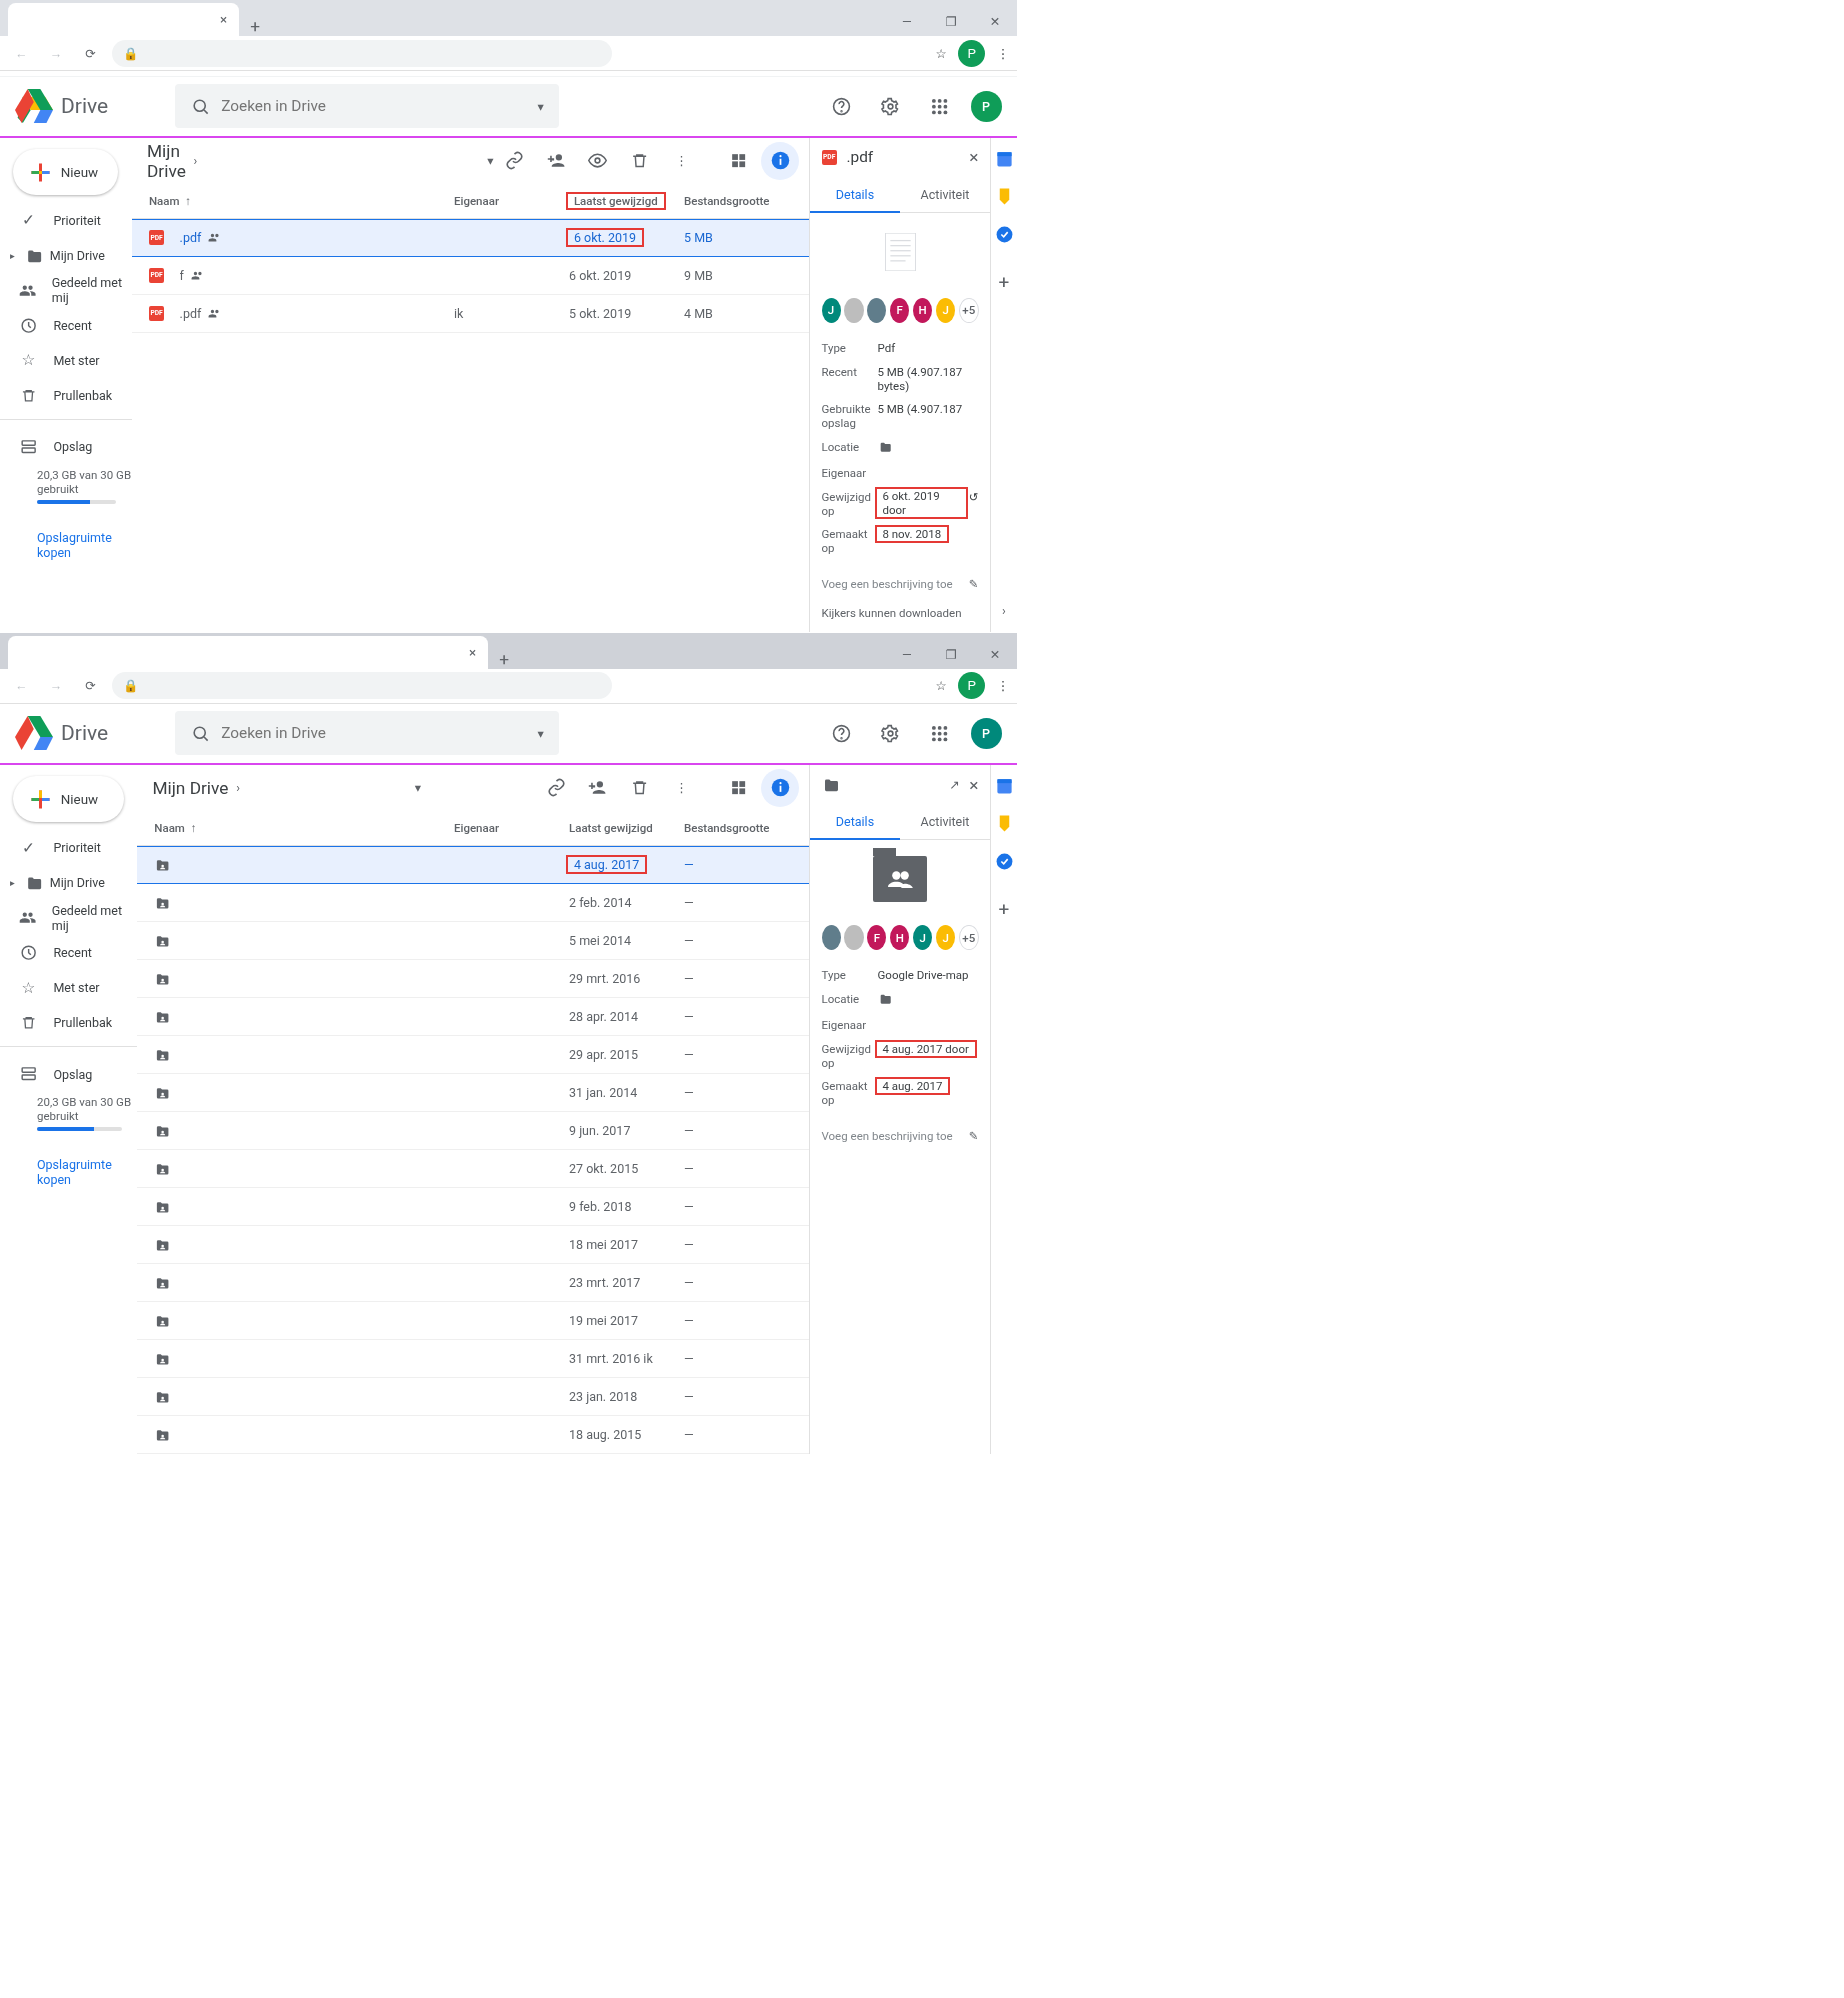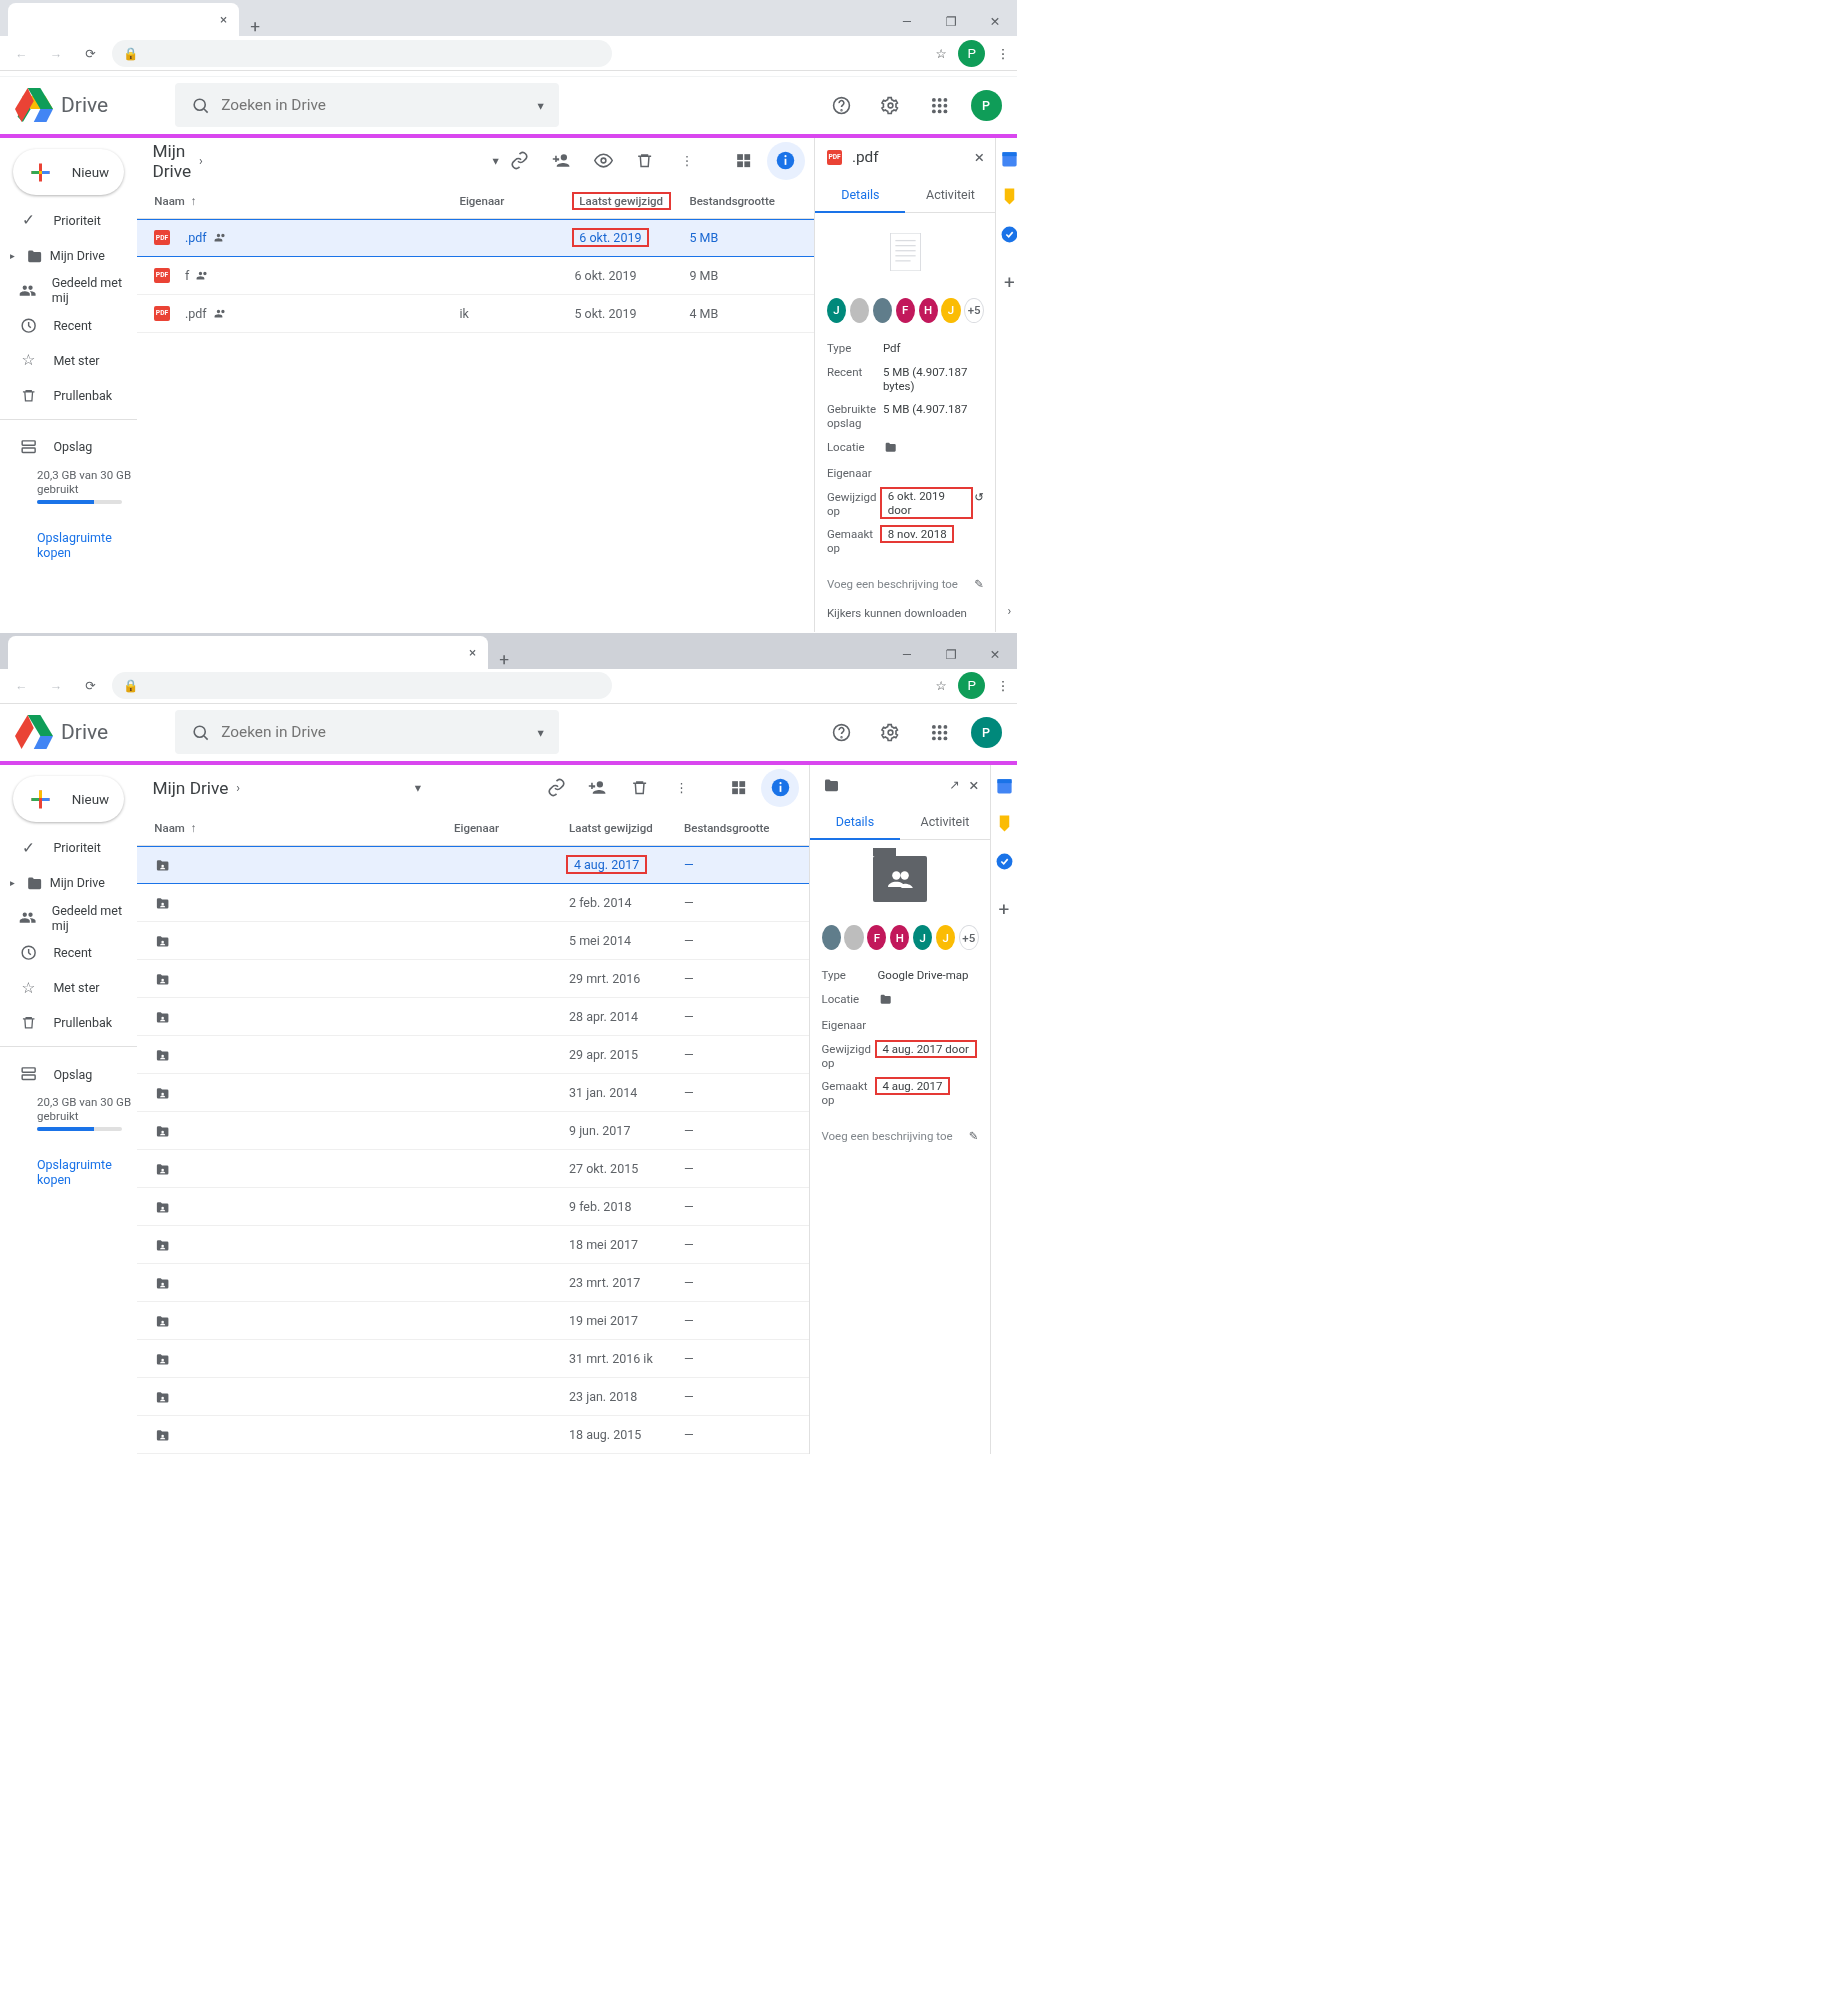--- a/index.html
+++ b/index.html
@@ -24,7 +24,7 @@
   .bookmarks { height: 5.8px; background:#fff; border-bottom: 1px solid #f1f3f4; }
 
   
-  .g-header { height: 61px; display: flex; align-items: center; padding: 0 15.4px; border-bottom: 4px solid #d946ef;}
+  .g-header { height: 61px; display: flex; align-items: center; padding: 0 15.4px; border-bottom: 2px solid #d946ef;}
   .g-logo { display: flex; align-items: center; gap: 7.7px; }
   .drive-logo { width: 38px; height: 38px; display:inline-block; position:relative;}
   .drive-logo svg { width:100%; height:100%; }

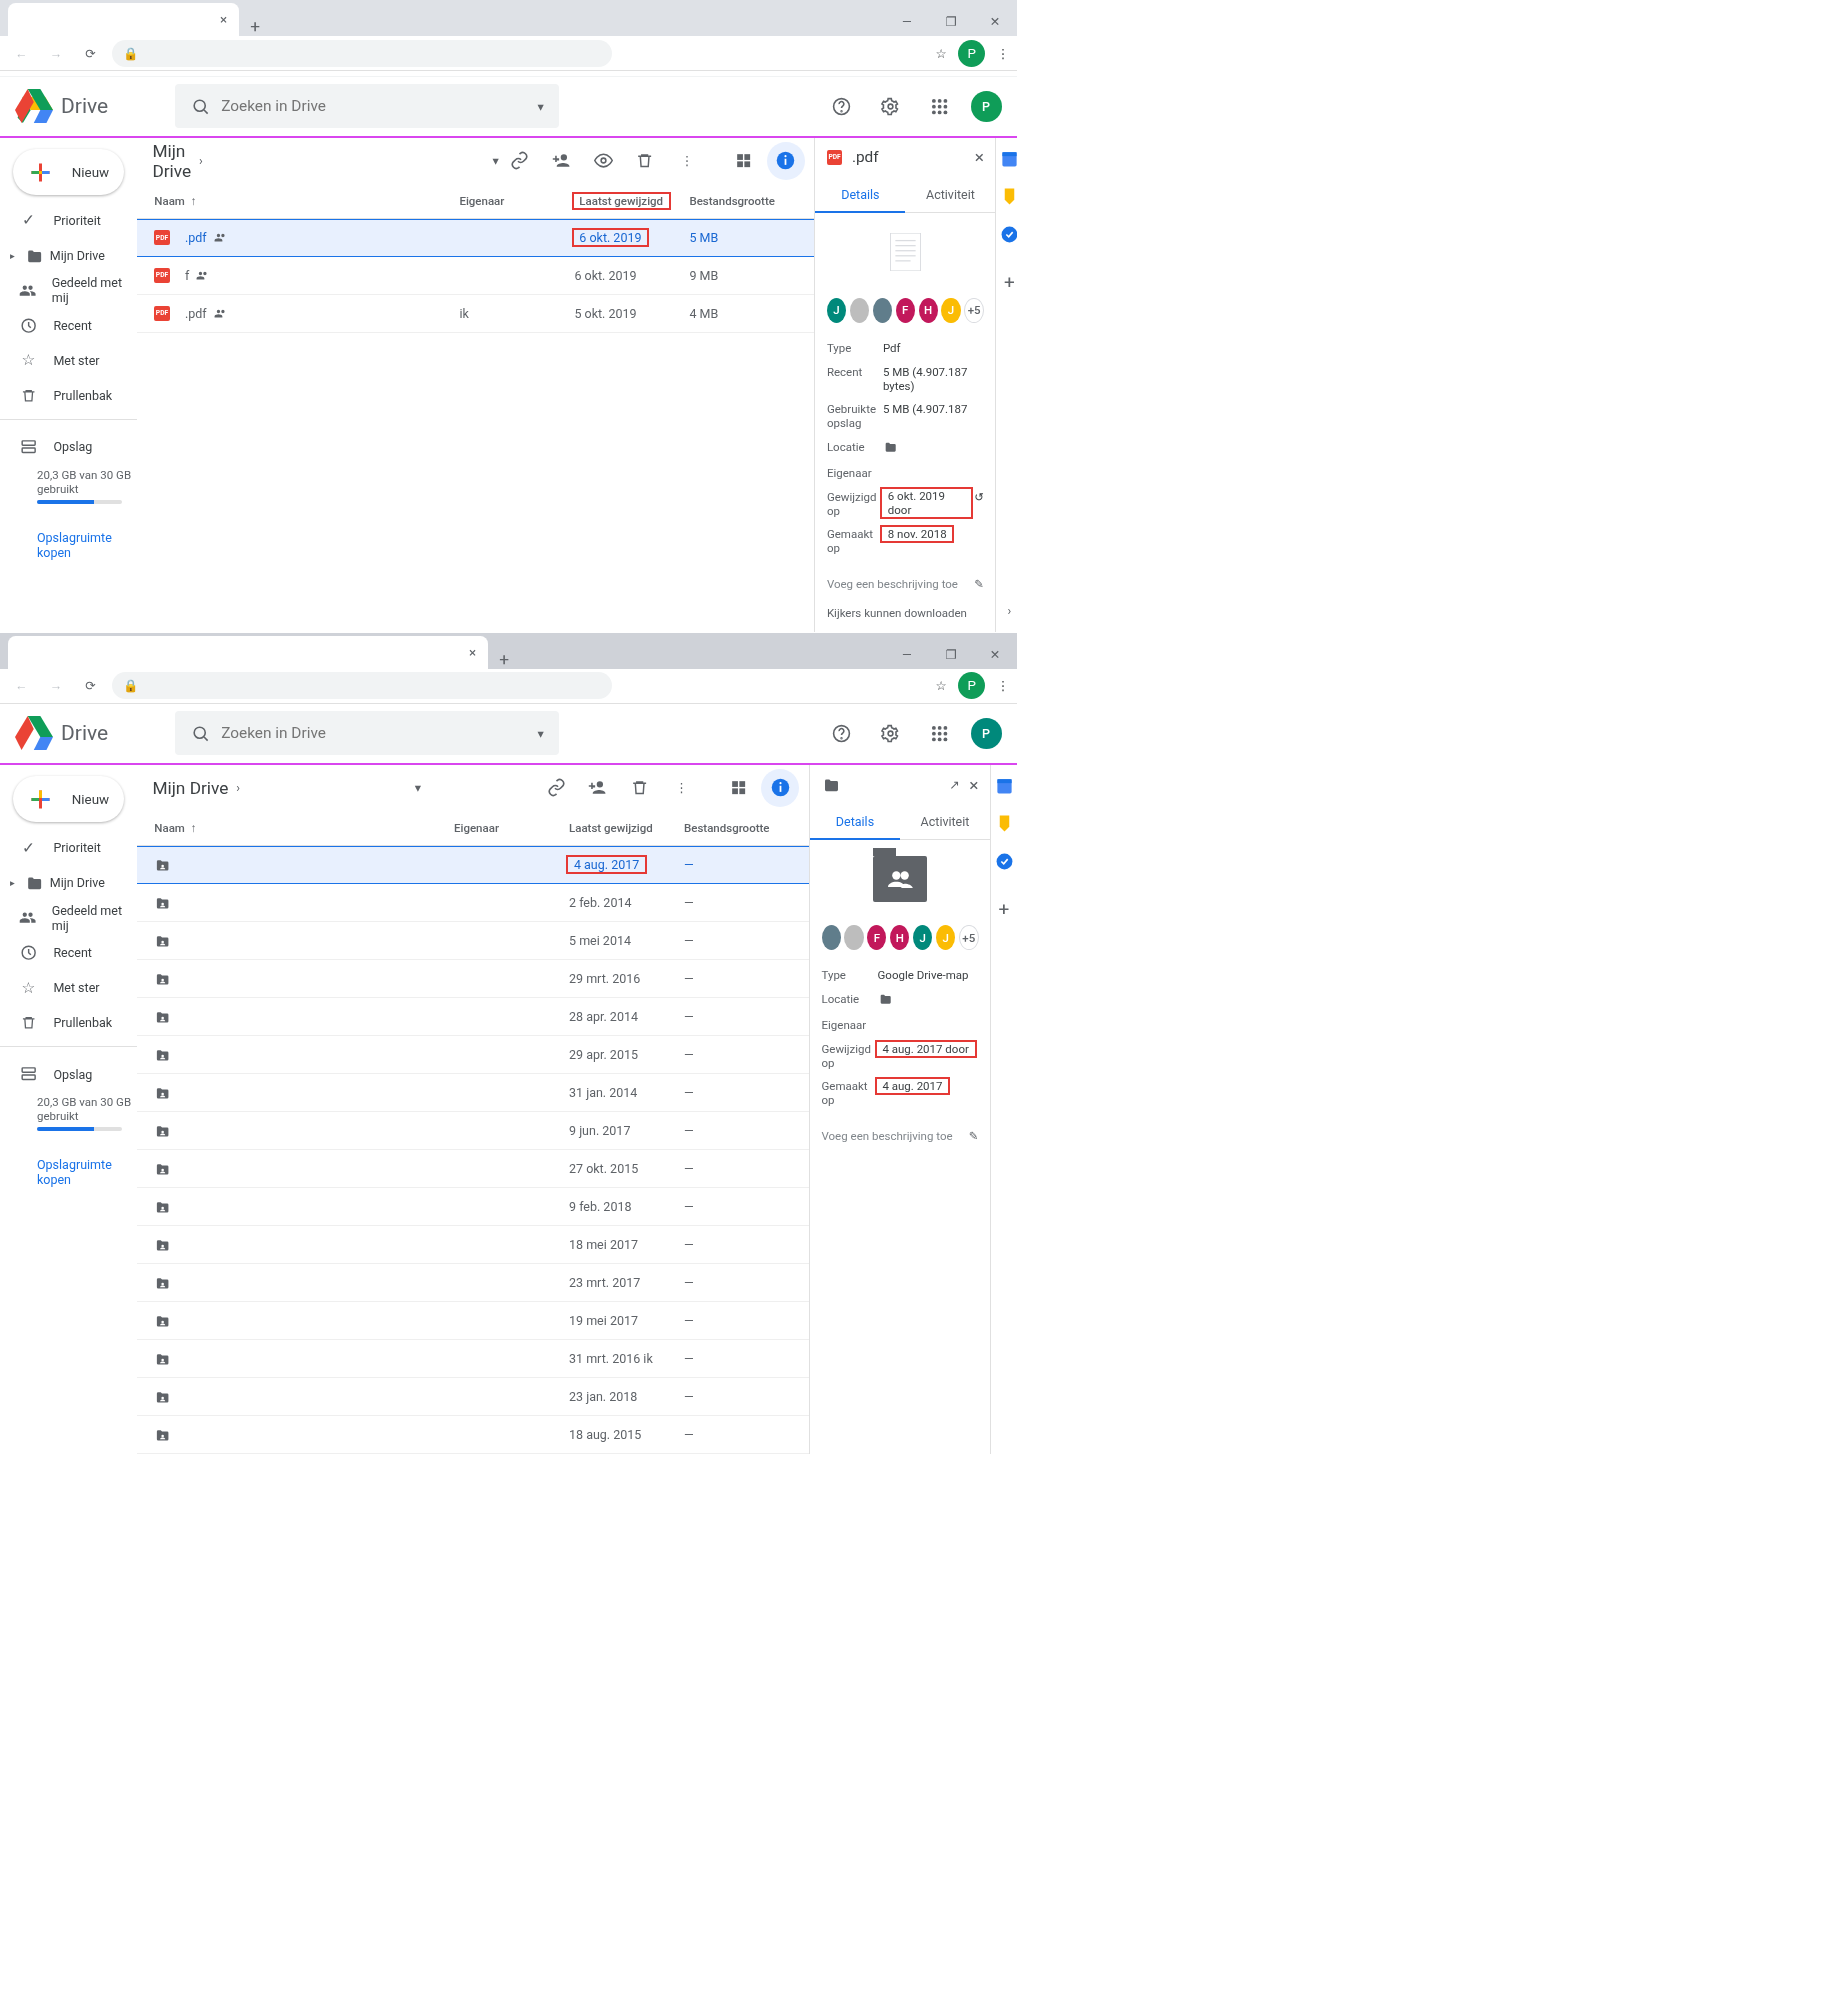--- a/index.html
+++ b/index.html
@@ -39,7 +39,7 @@
   
   .g-body { display: flex; }
   .sidebar { width: 137px; padding: 7.7px 0; display:flex; flex-direction:column; }
-  .new-btn { margin: 3.8px 13.4px 7.7px; height: 46px; border-radius: 23px; box-shadow: 0 1px 2.9px rgba(0,0,0,0.3); display:flex; align-items:center; padding:0 19px 0 13.4px; gap:18px; font-size:13.4px; color:#3c4043;}
+  .new-btn { margin: 3.8px 13.4px 7.7px; height: 46px; border-radius: 23px; box-shadow: 0 1px 2.9px rgba(0,0,0,0.3); display:flex; align-items:center; padding:0 19px 0 13.4px; gap:7px; font-size:13.4px; color:#3c4043;}
   .new-btn .plus { font-size: 25px; color:#ea4335; position:relative;}
   .side-item { height: 35px; display:flex; align-items:center; padding-left: 19px; gap:15.4px; font-size: 12.5px; color:#3c4043; border-radius: 0 17.3px 17.3px 0; margin-right:9.6px;}
   .side-item.hassub { padding-left: 5.8px; gap: 5.8px;}

